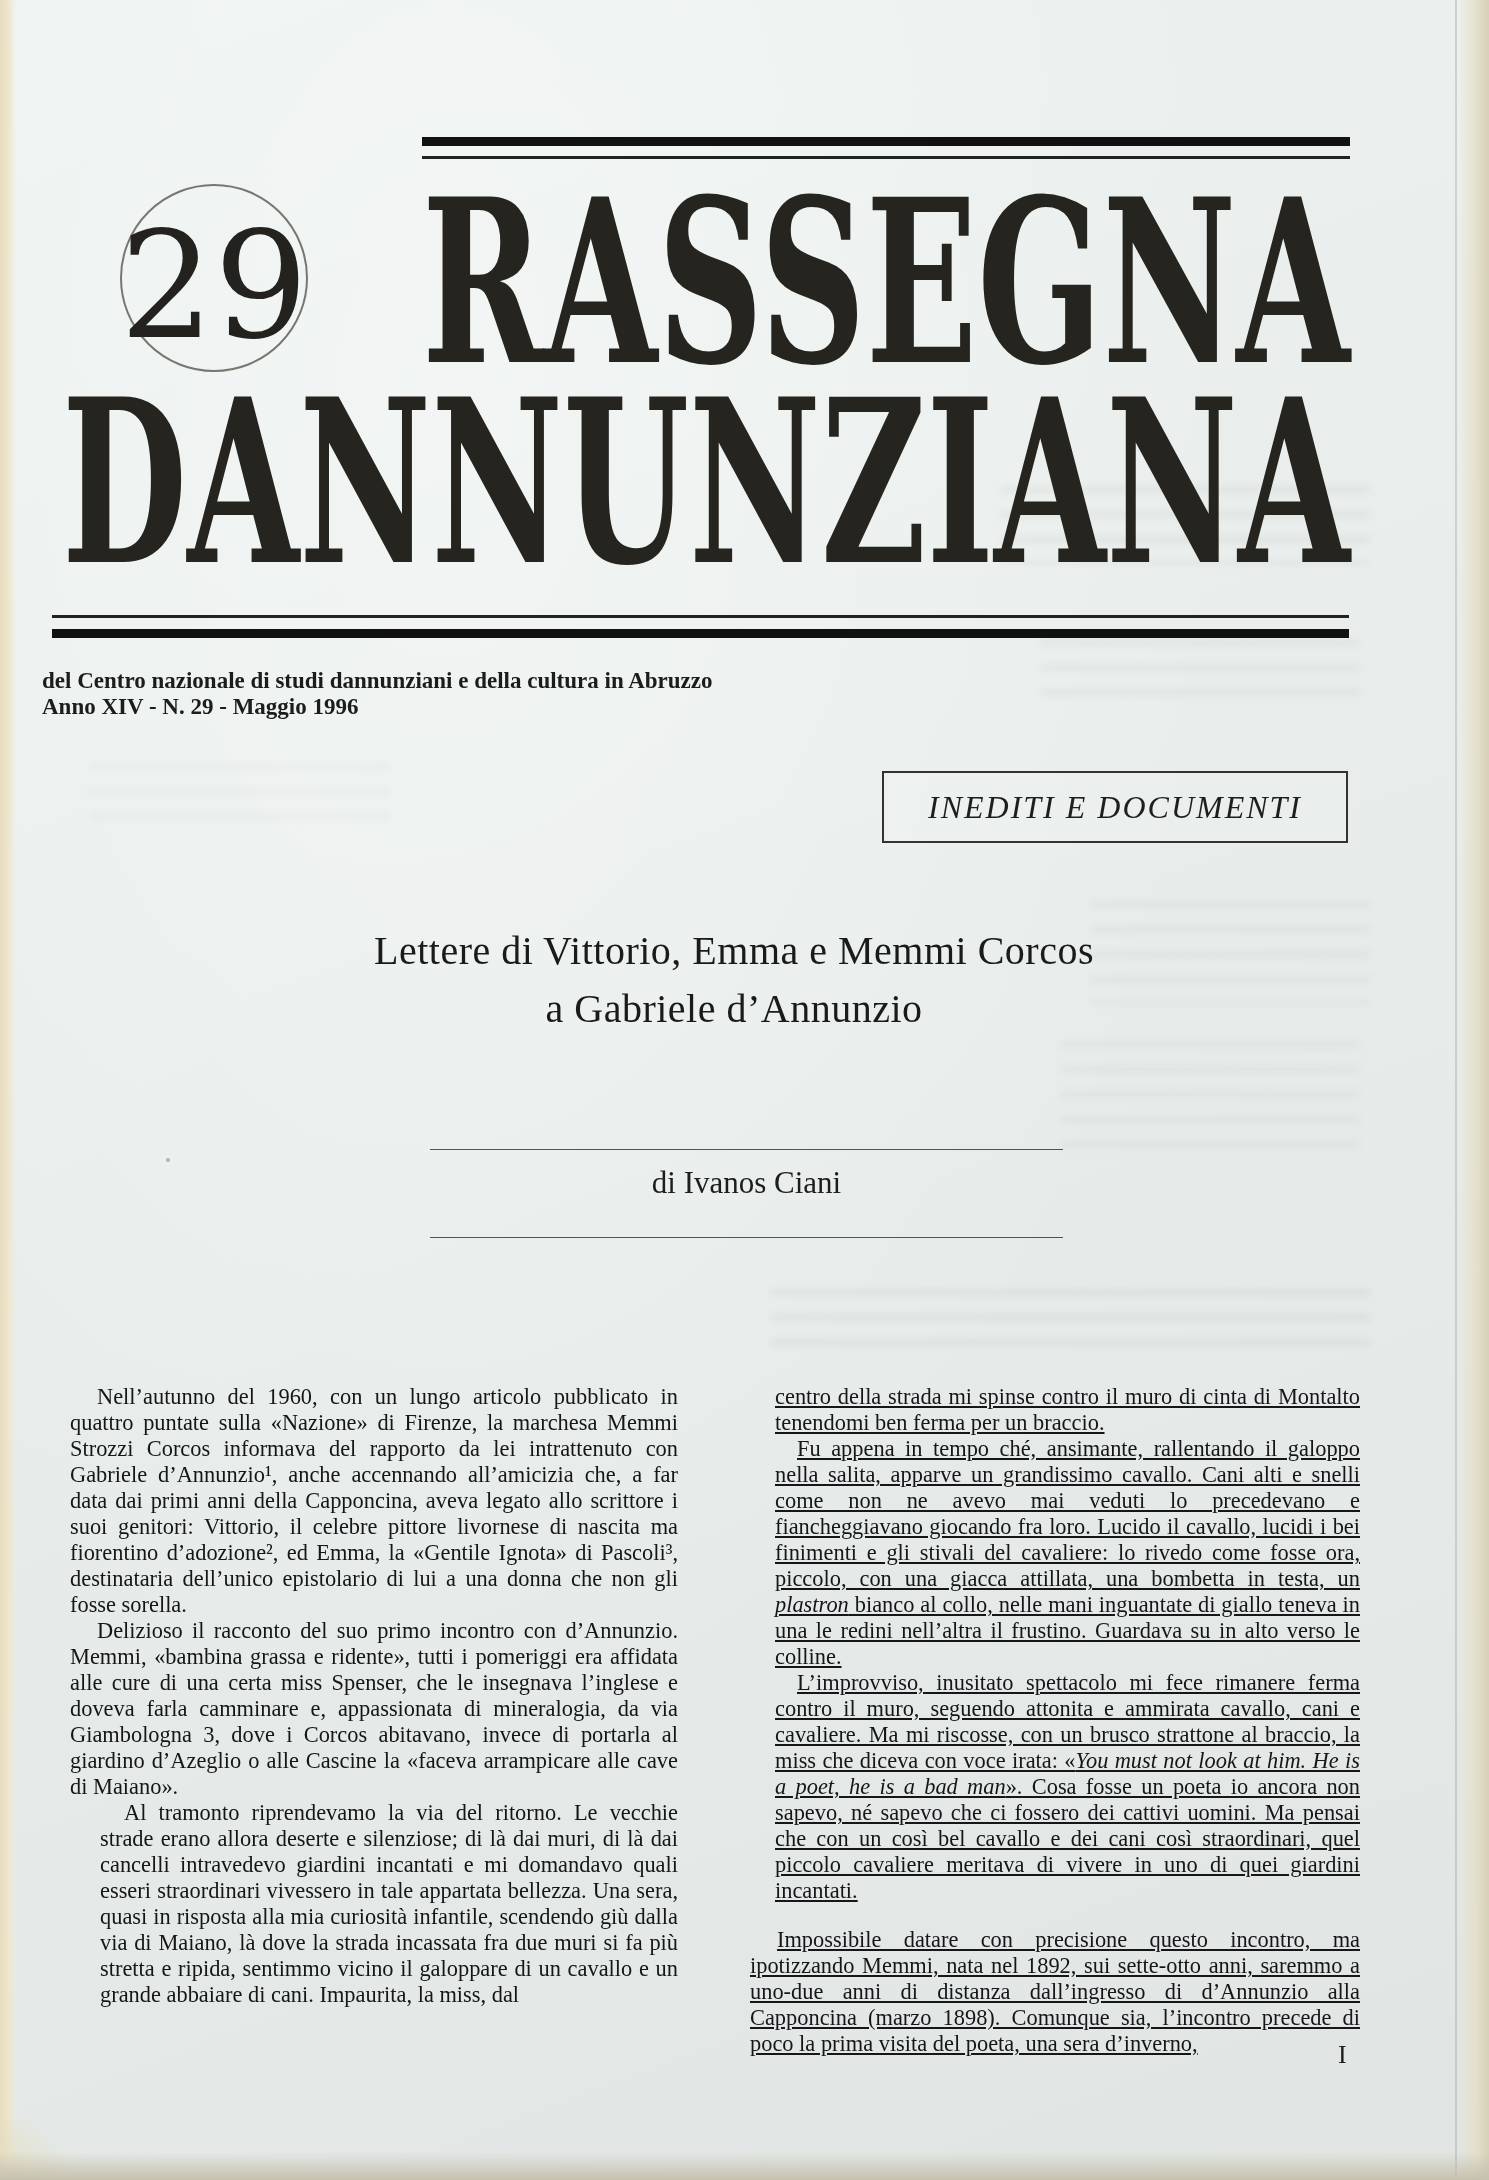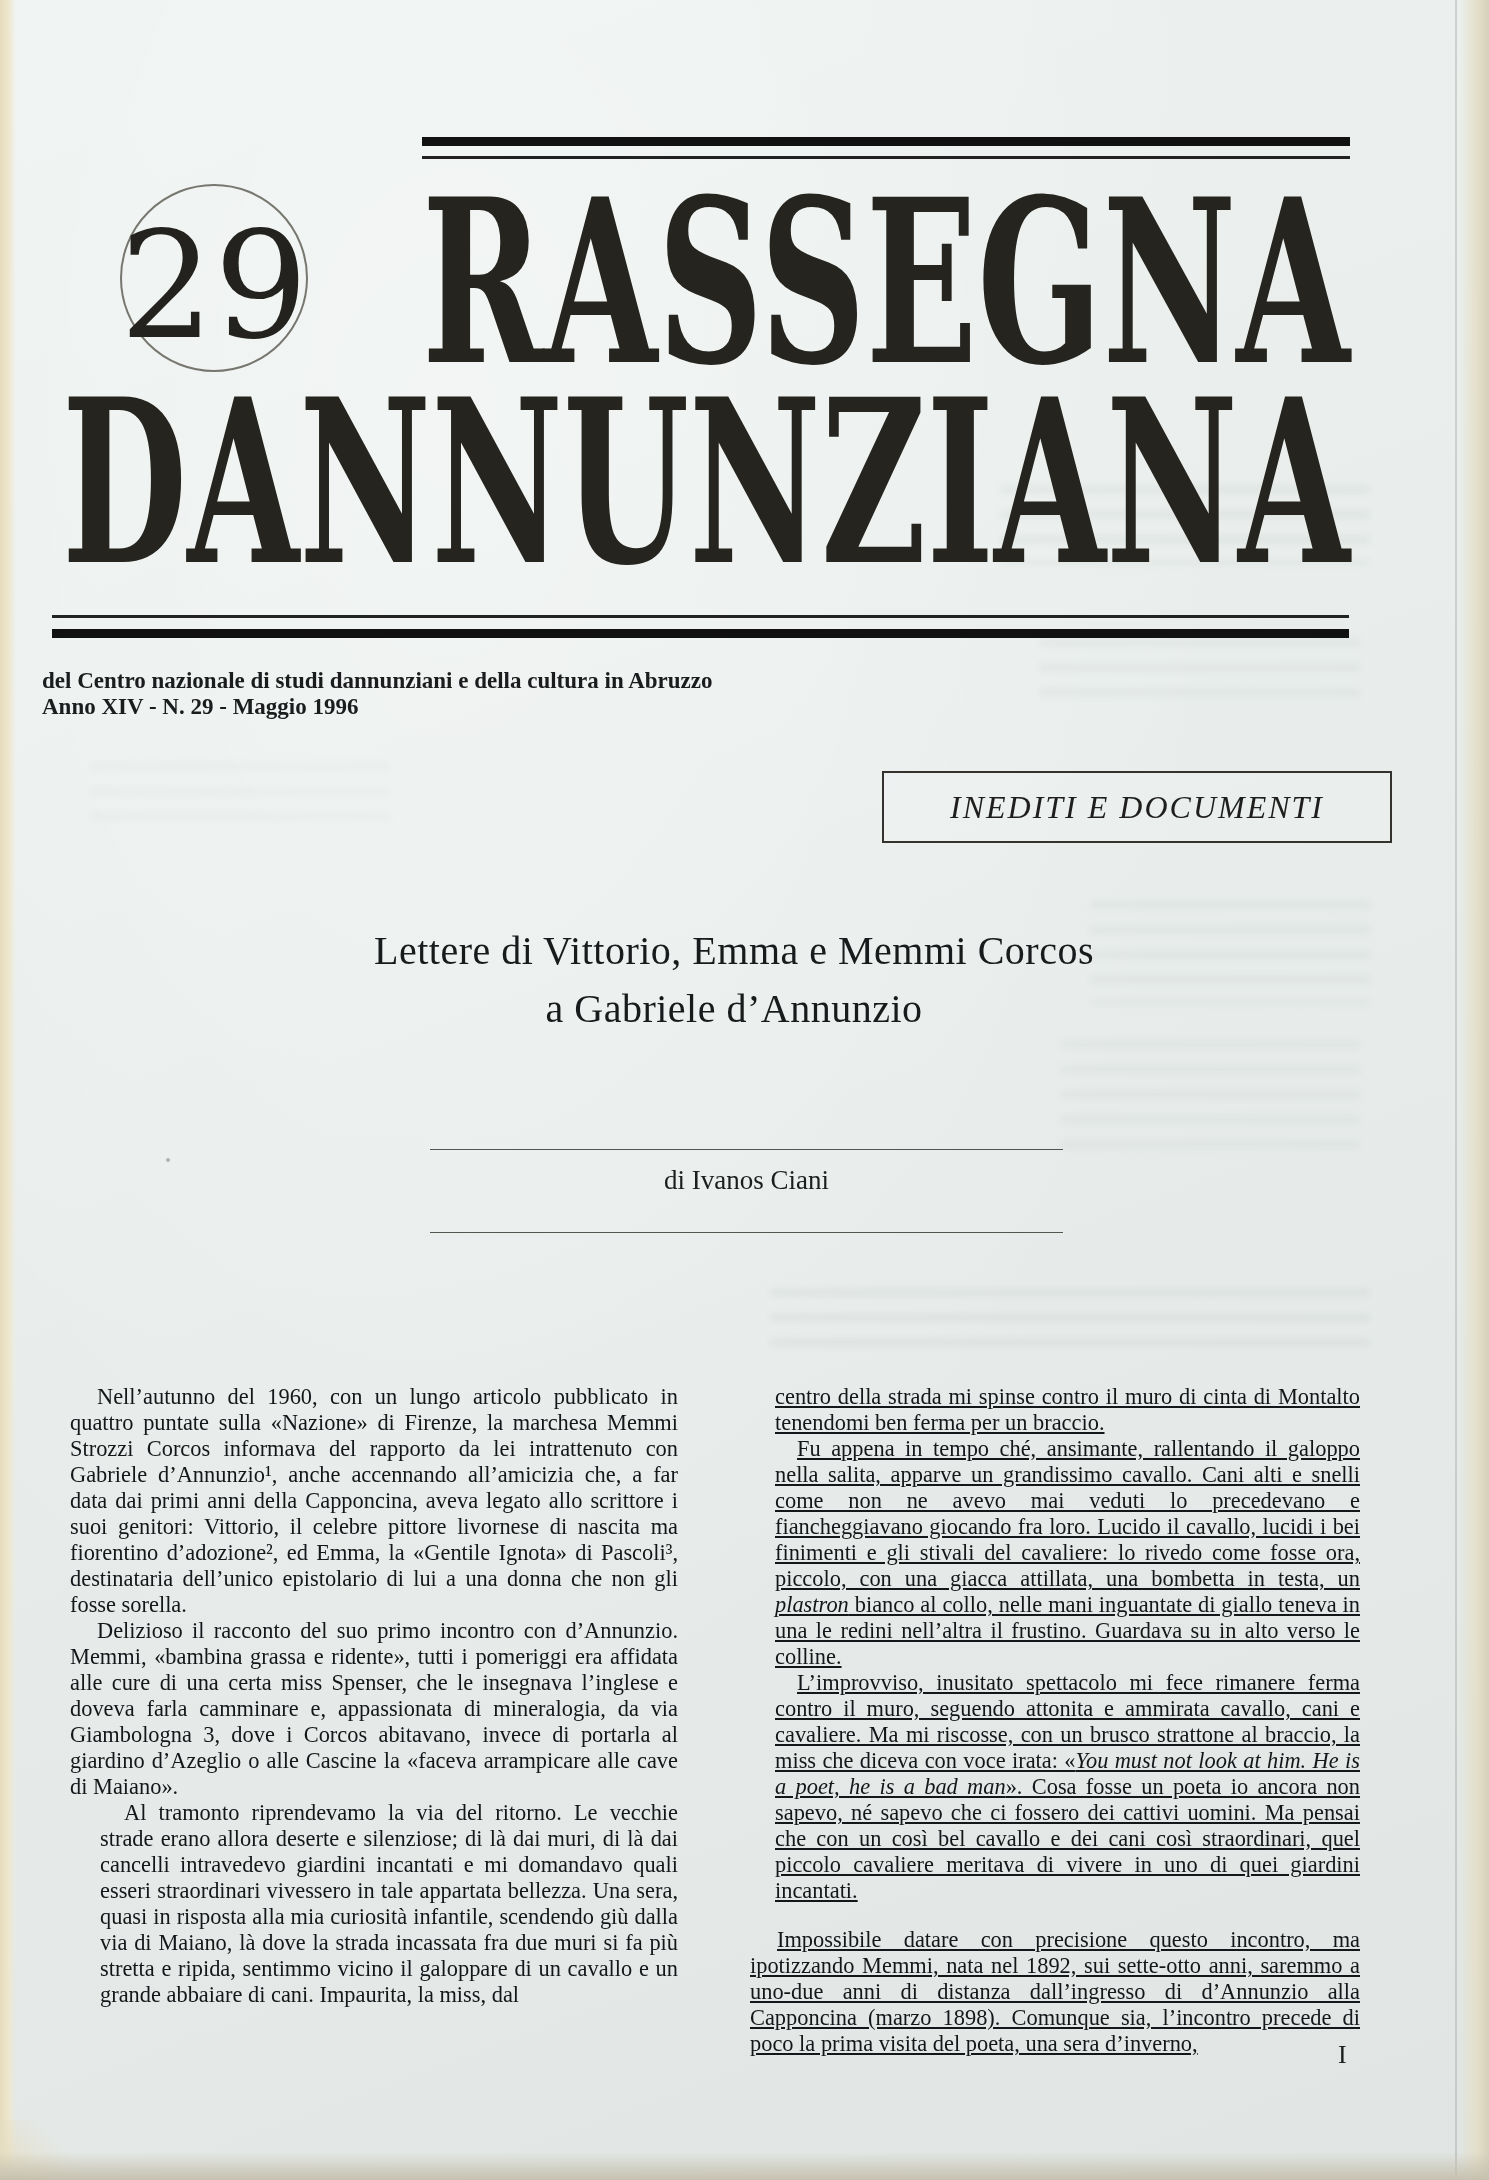--- a/index.html
+++ b/index.html
@@ -51,7 +51,7 @@
   }
 
   .section-box {
-    position:absolute; left:882px; top:771px; width:510px; height:72px;
+    position:absolute; left:882px; top:771px; width:466px; height:72px;
     border:2px solid #33322e; box-sizing:border-box;
     display:flex; align-items:center; justify-content:center;
     font-style:italic; font-size:32px; letter-spacing:2px; color:#1e1e1c;

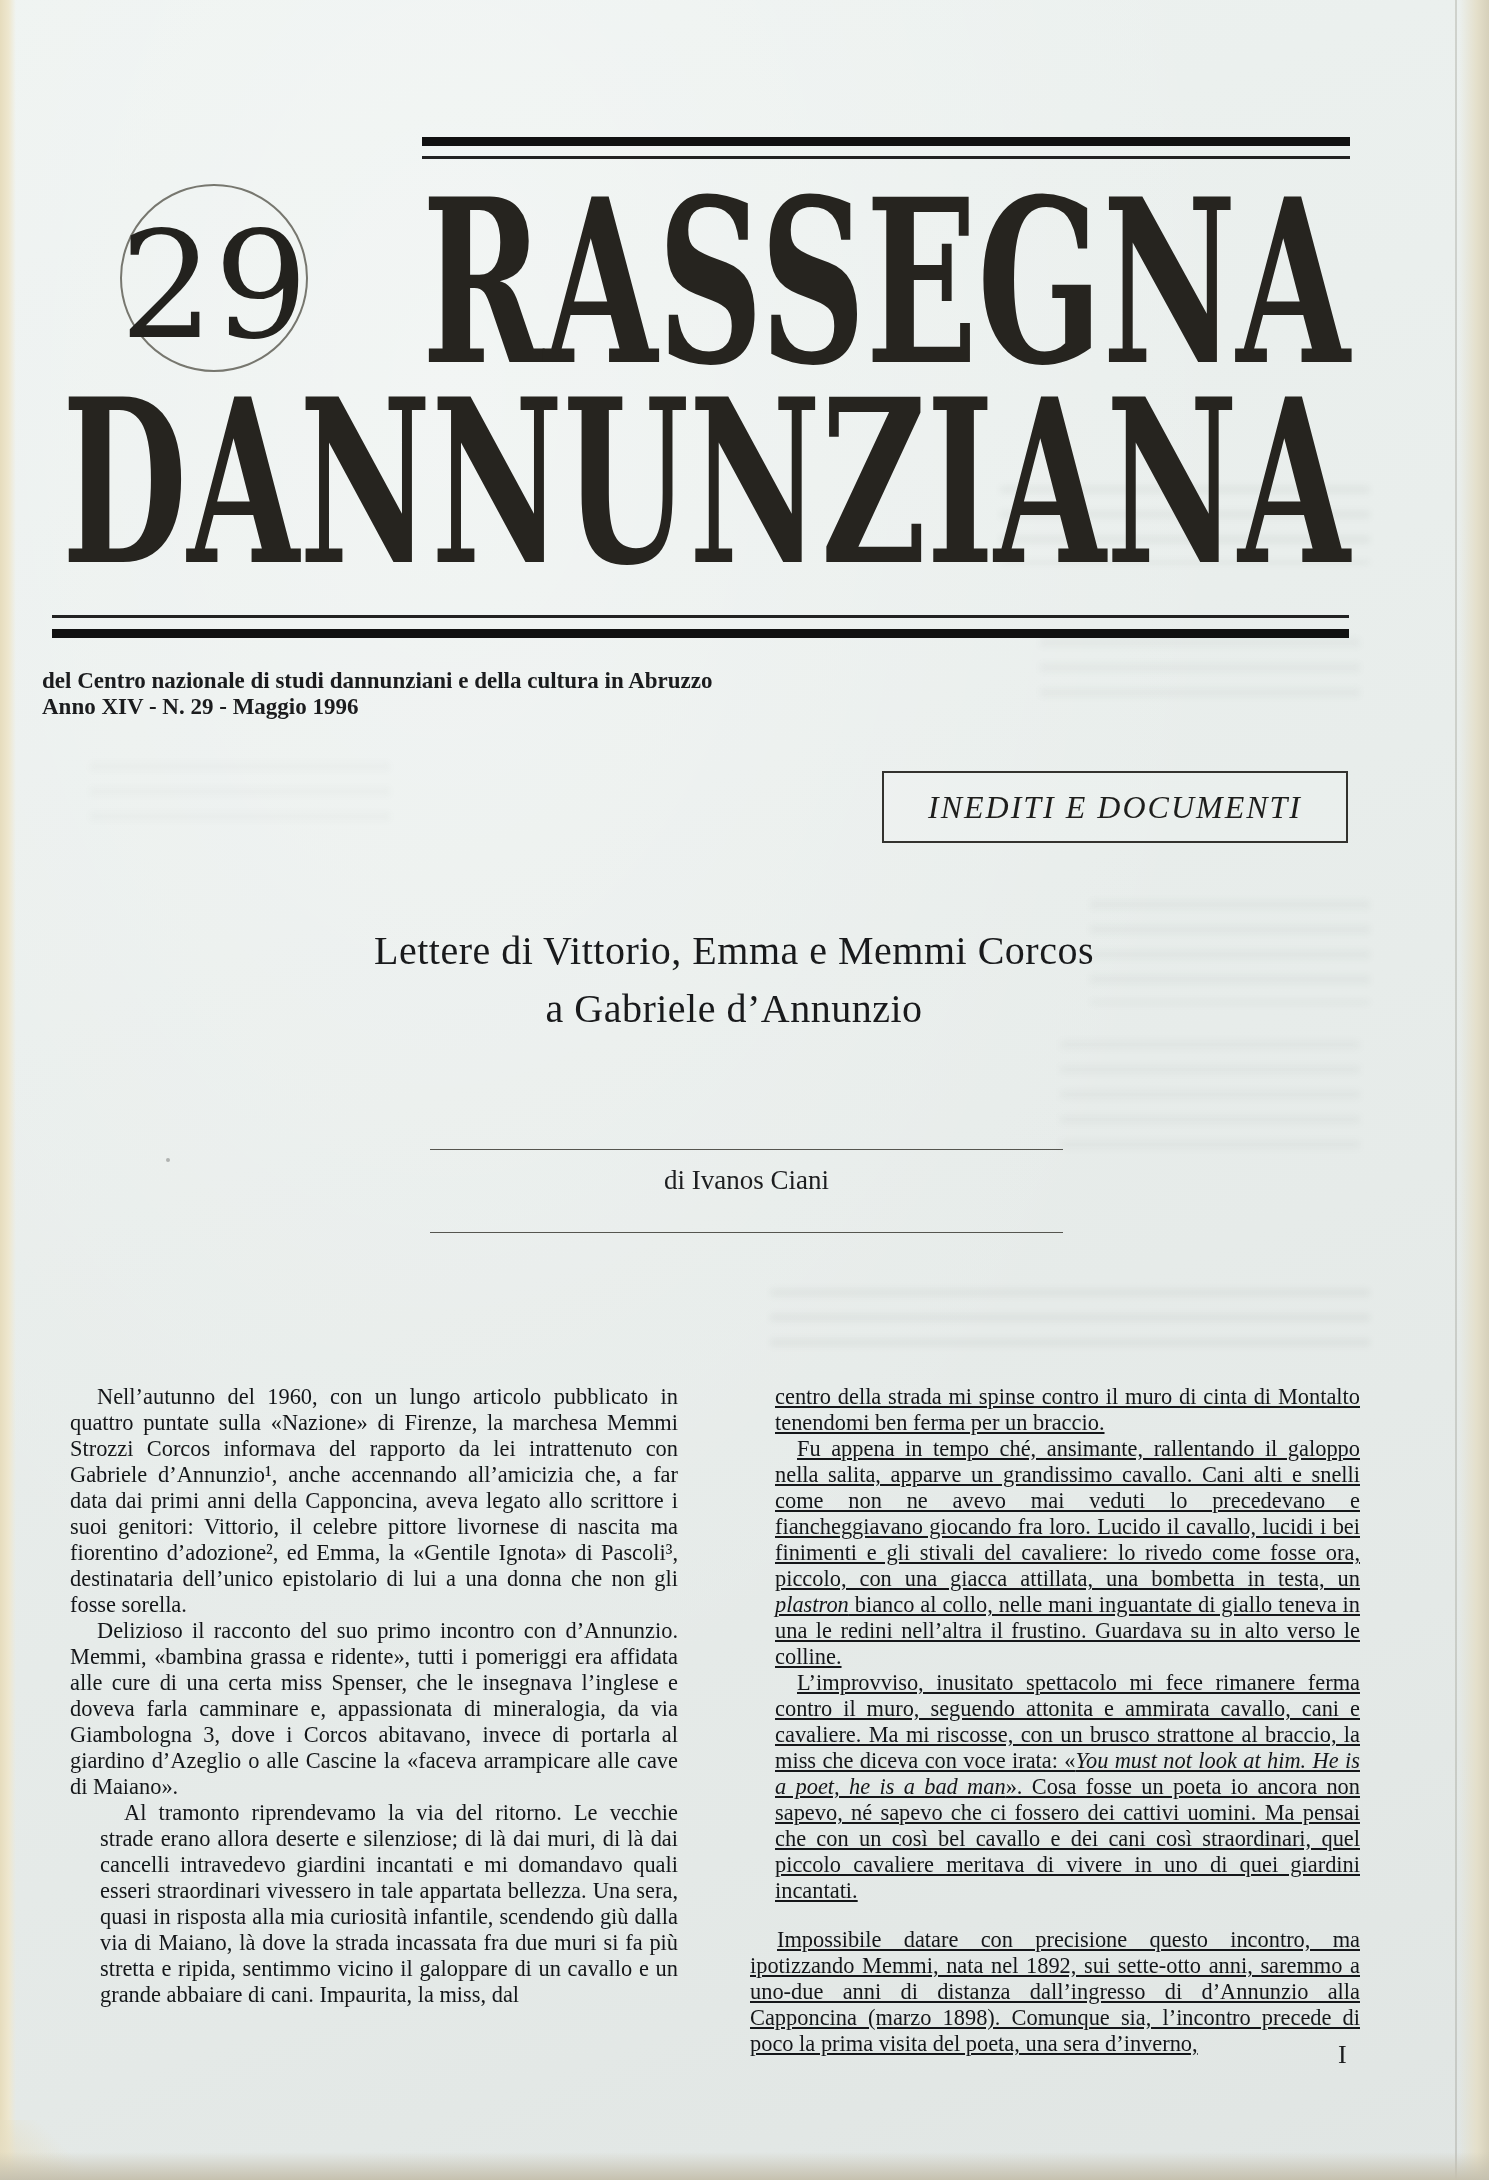--- a/index.html
+++ b/index.html
@@ -68,7 +68,7 @@
     position:absolute; left:430px; top:1149px; width:633px;
     border-top:1.5px solid #55554f; border-bottom:1.5px solid #55554f;
     padding:15px 0 36px 0;
-    text-align:center; font-size:27px; color:#1c1d1f;
+    text-align:center; font-size:31px; color:#1c1d1f;
   }
 
   

